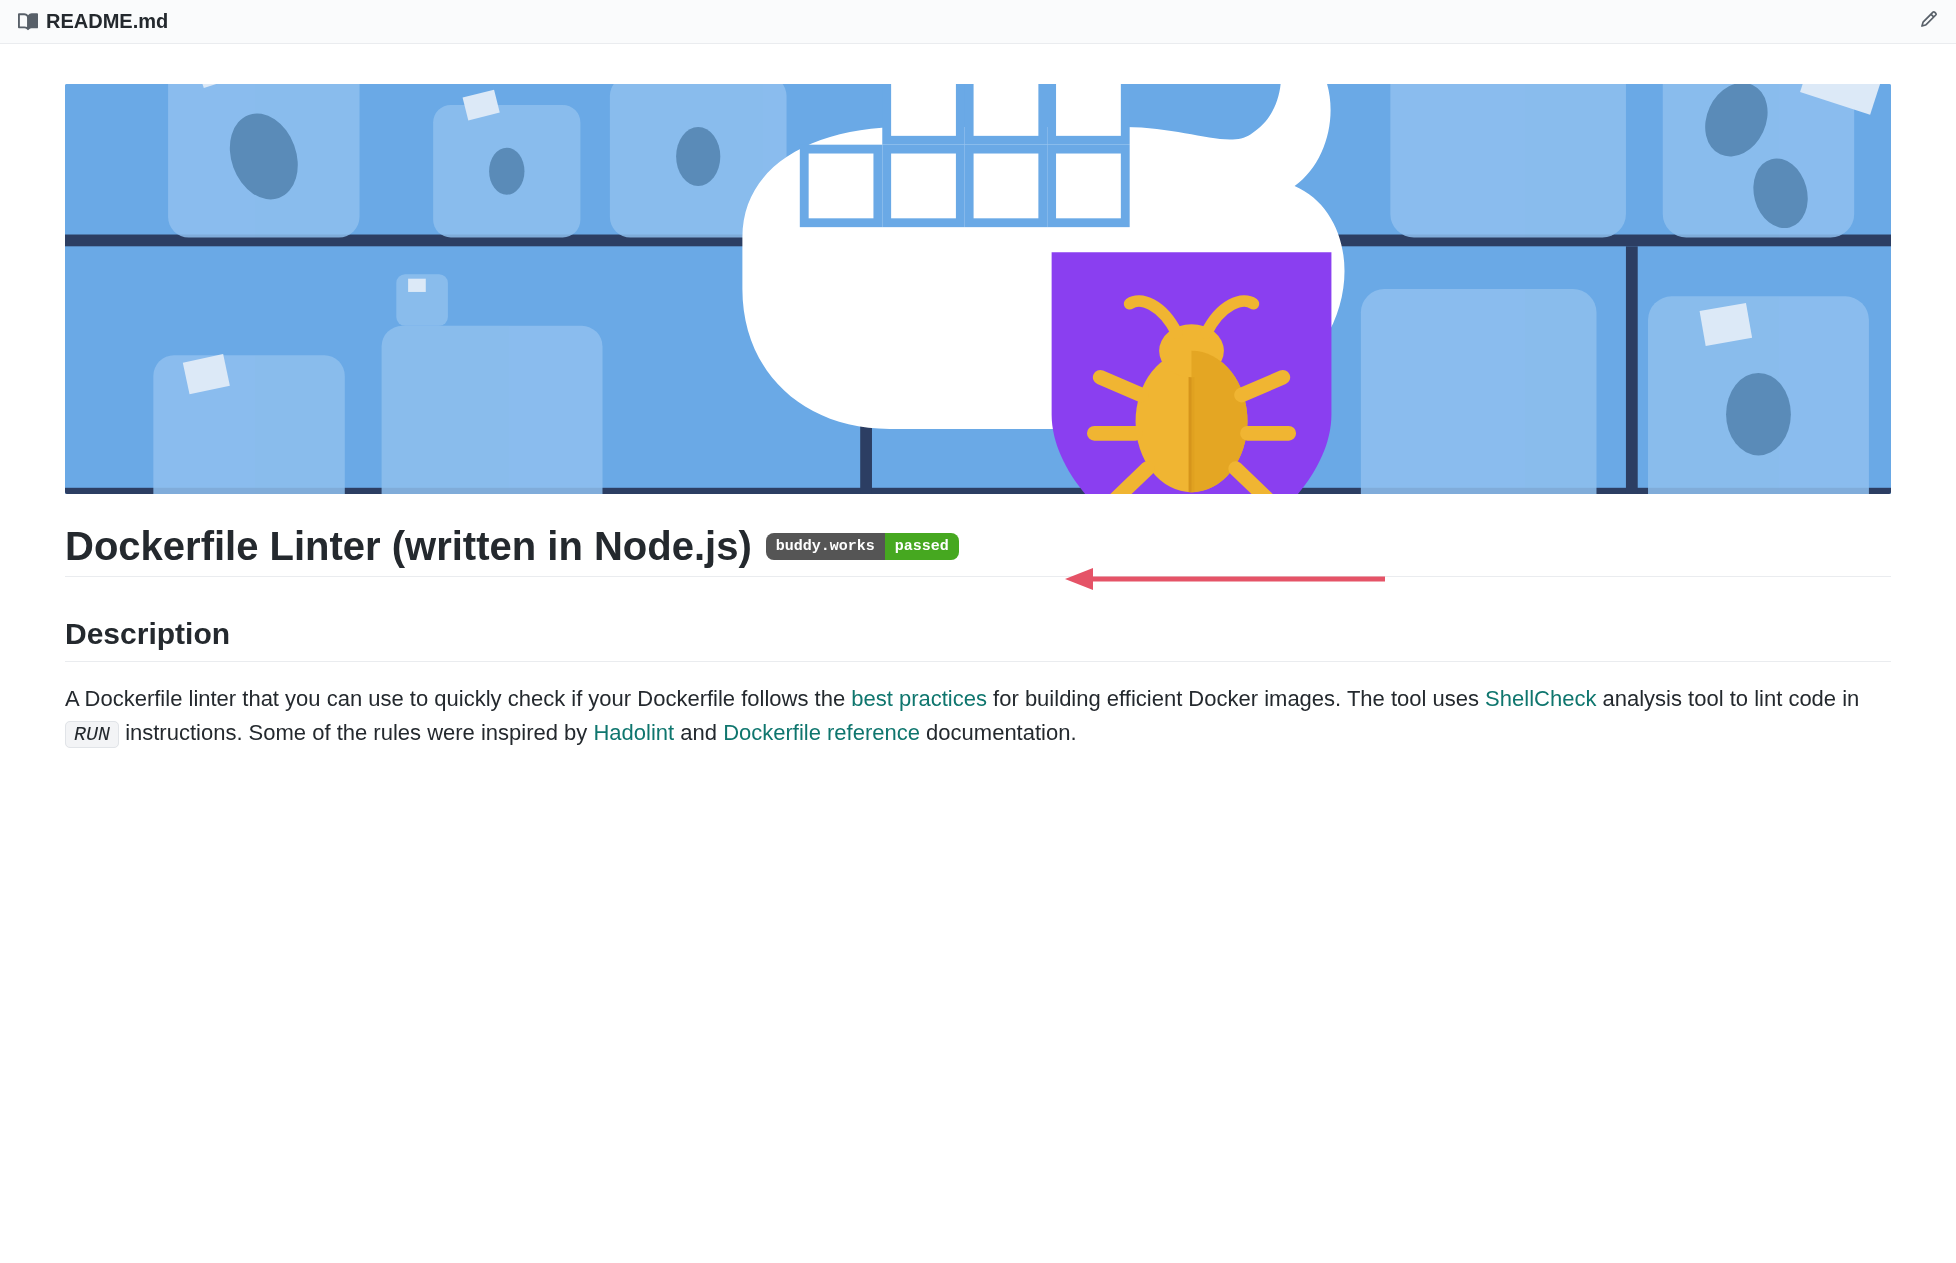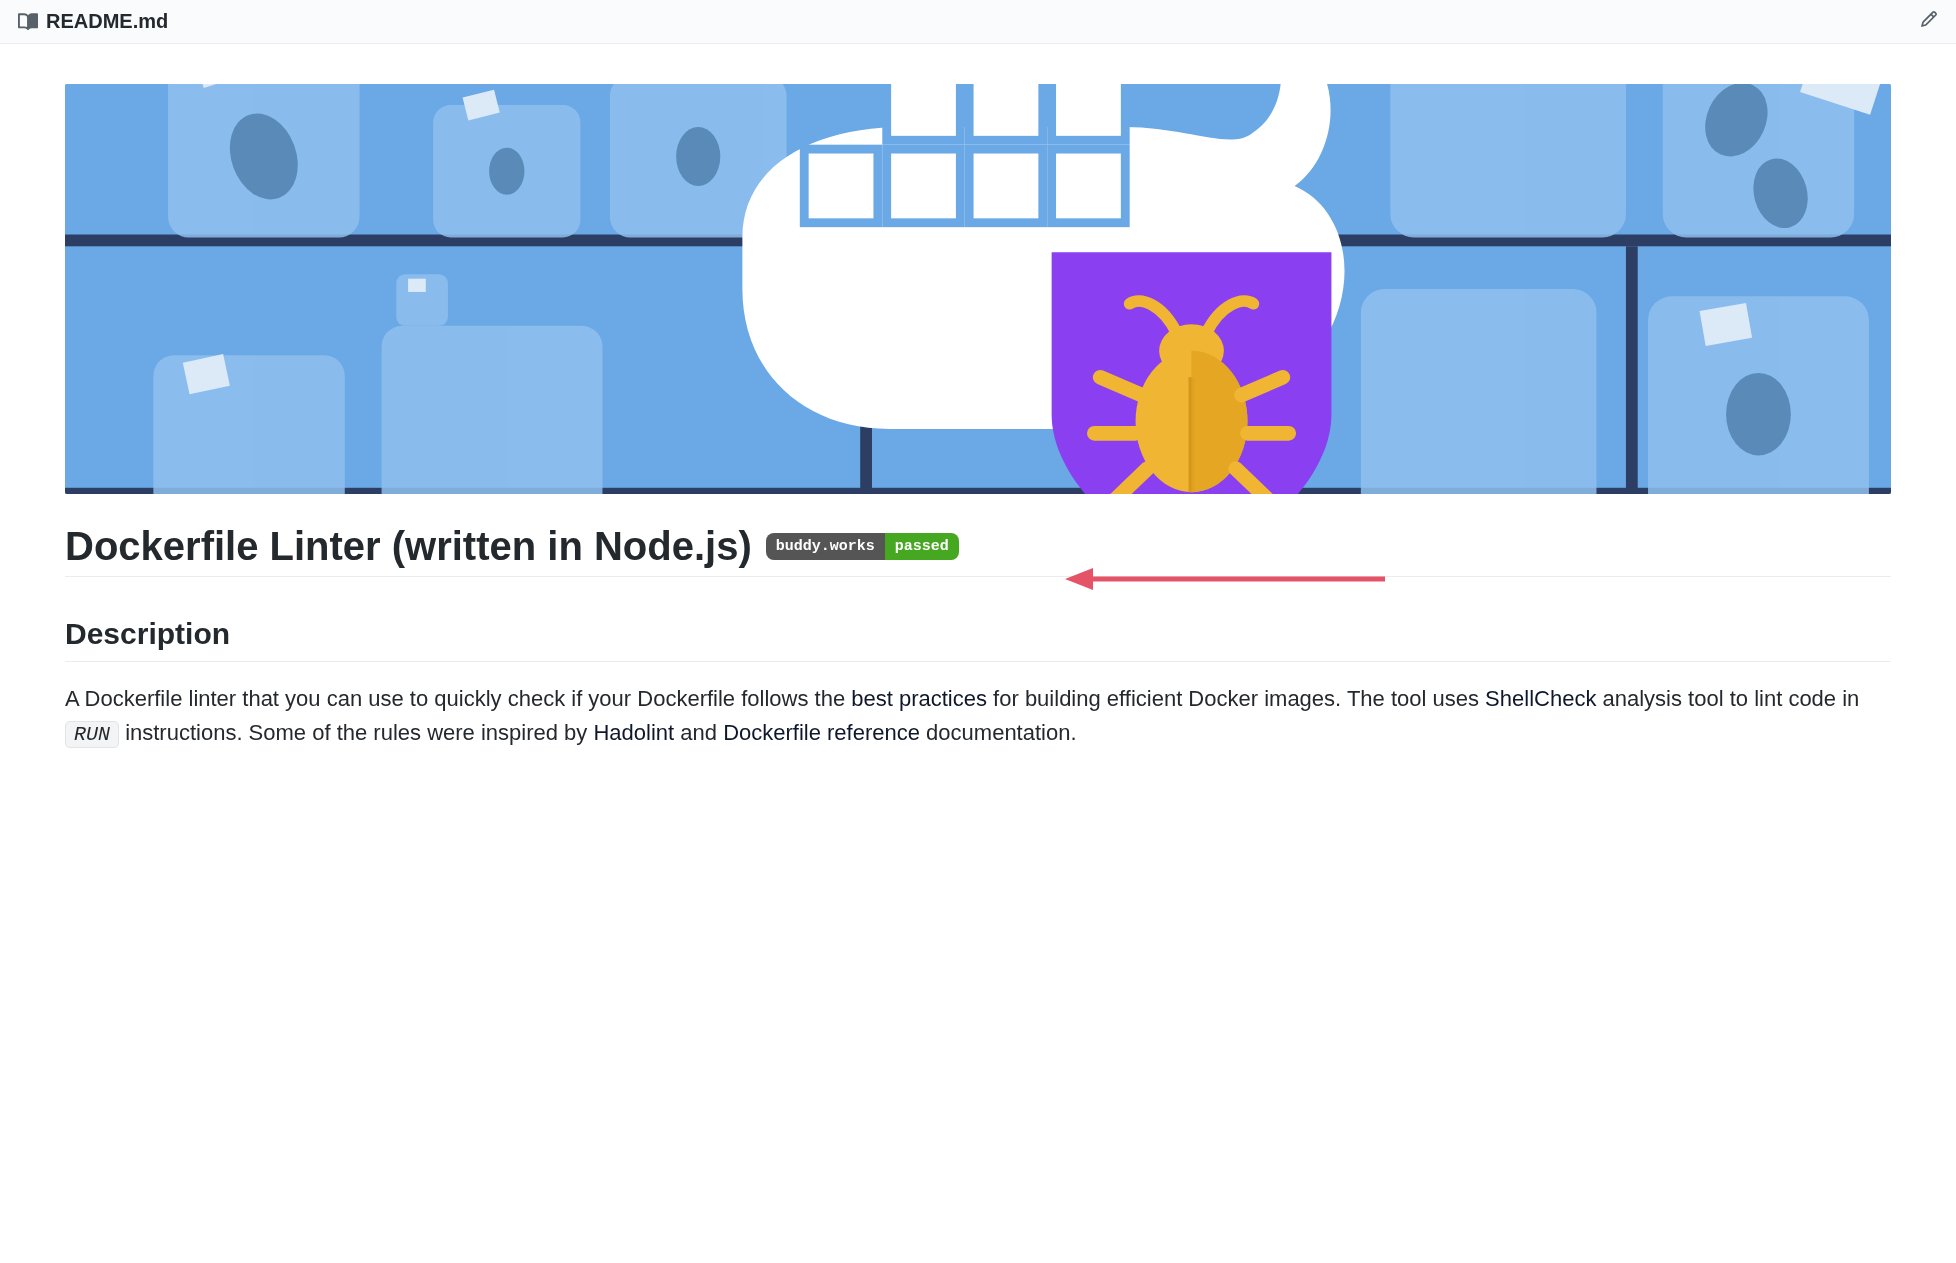--- a/index.html
+++ b/index.html
@@ -85,7 +85,7 @@
     line-height: 1.55;
     margin: 20px 0;
   }
-  p.body-text a { color: #0f172a; text-decoration: none; }
+  p.body-text a { color: #0f766e; text-decoration: none; }
   p.body-text code {
     background: #f3f4f6;
     border: 1px solid #e1e4e8;

